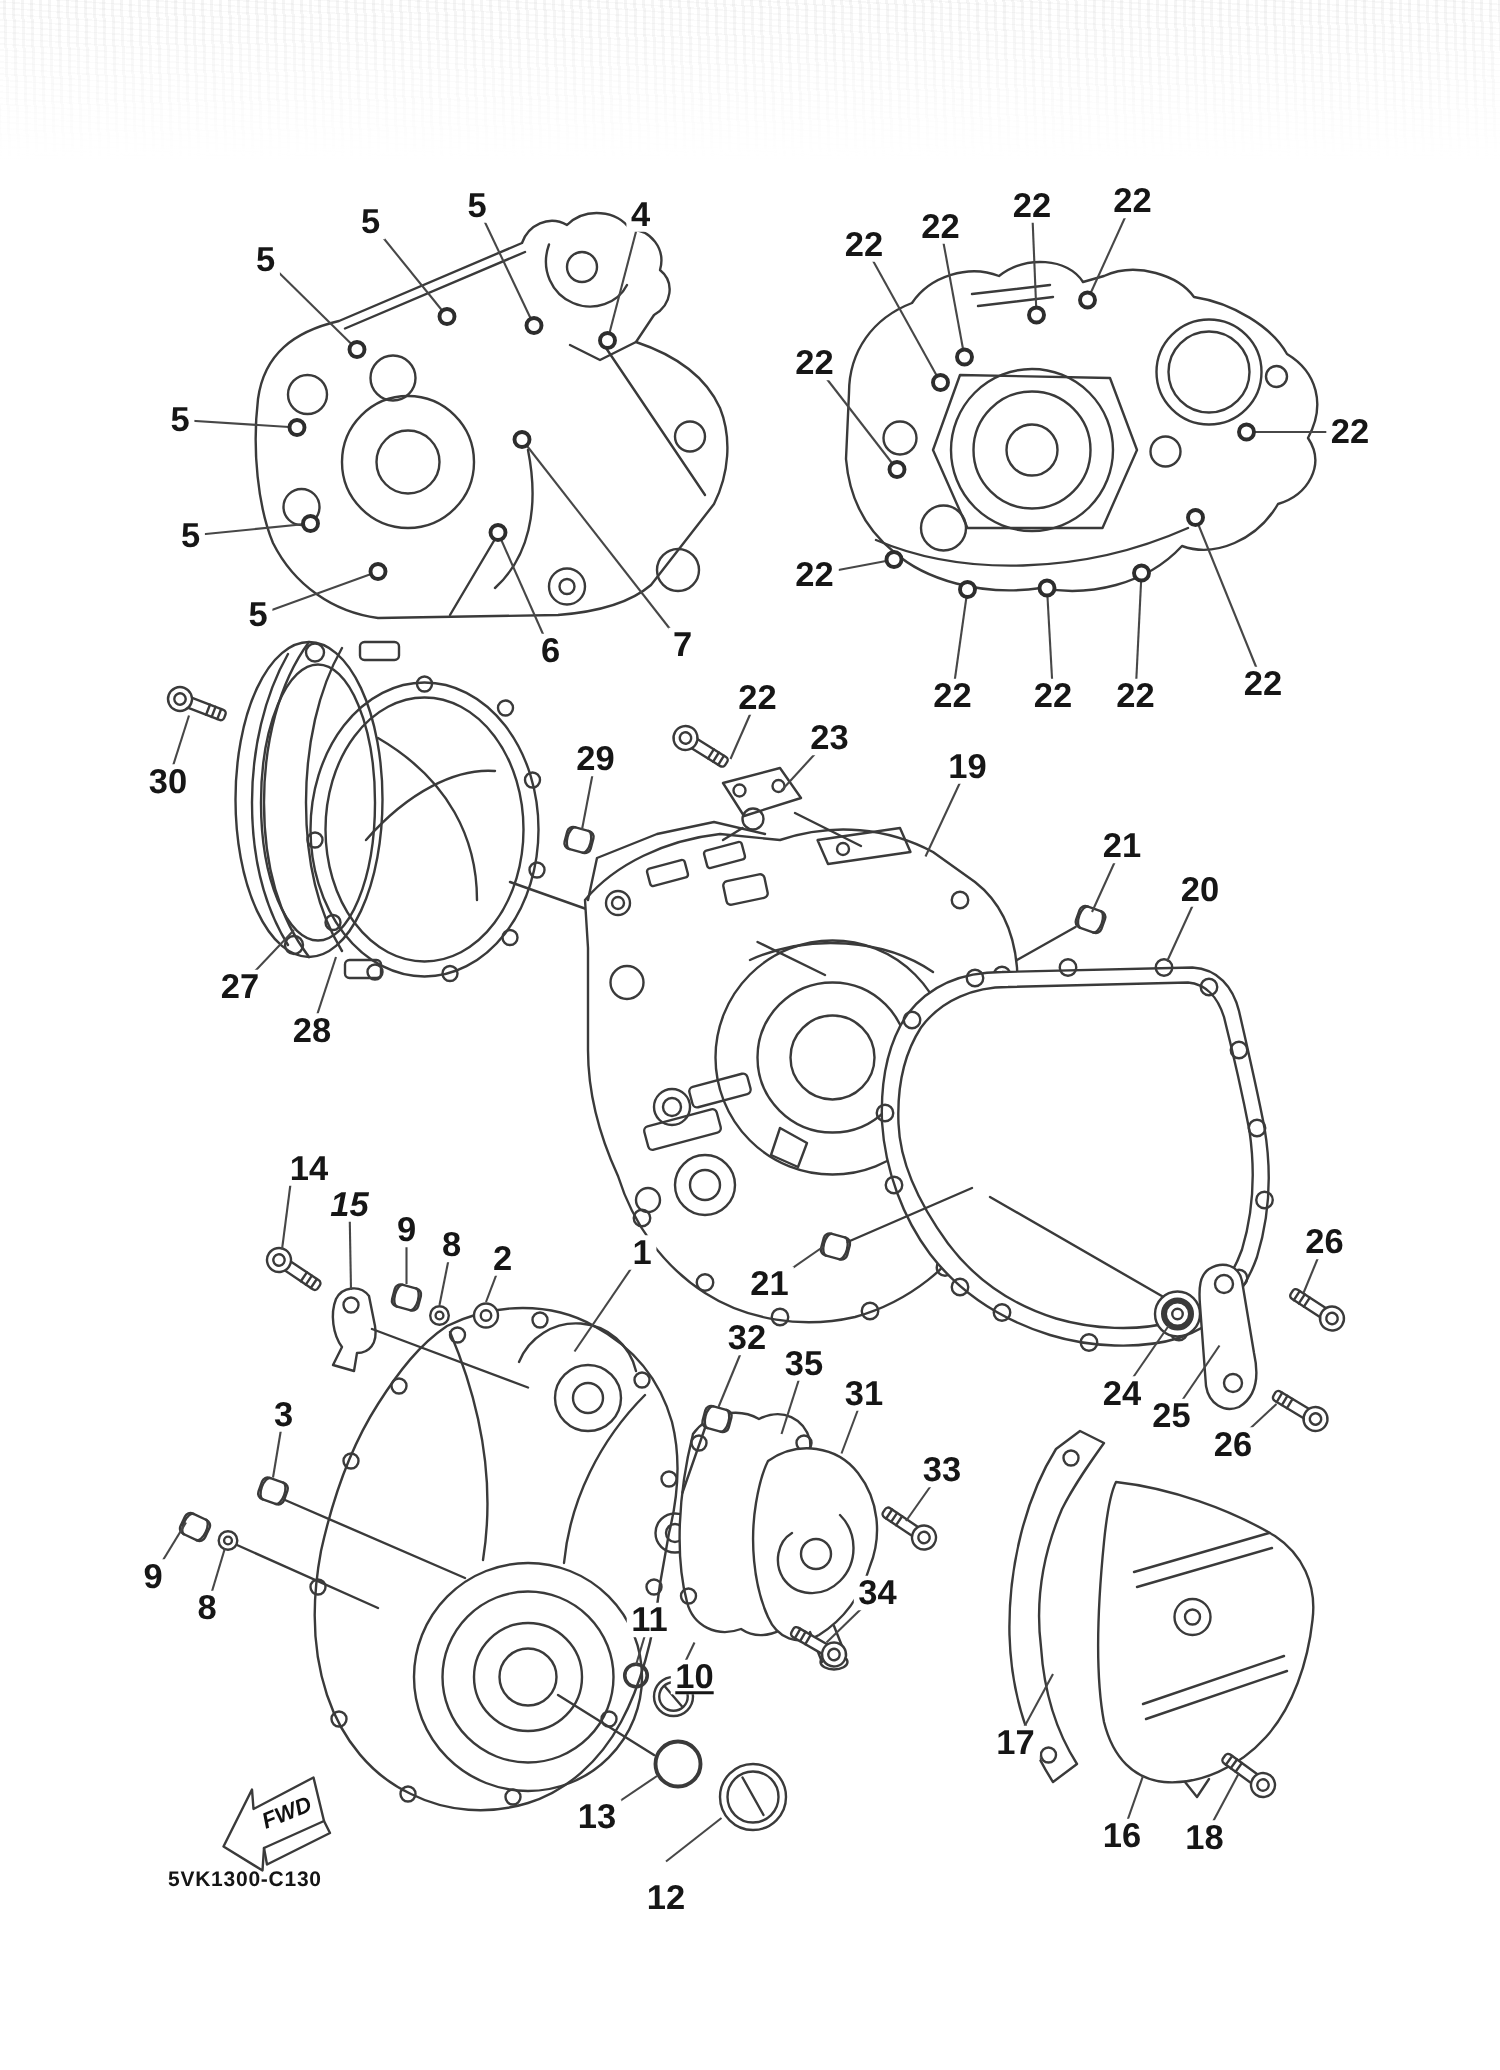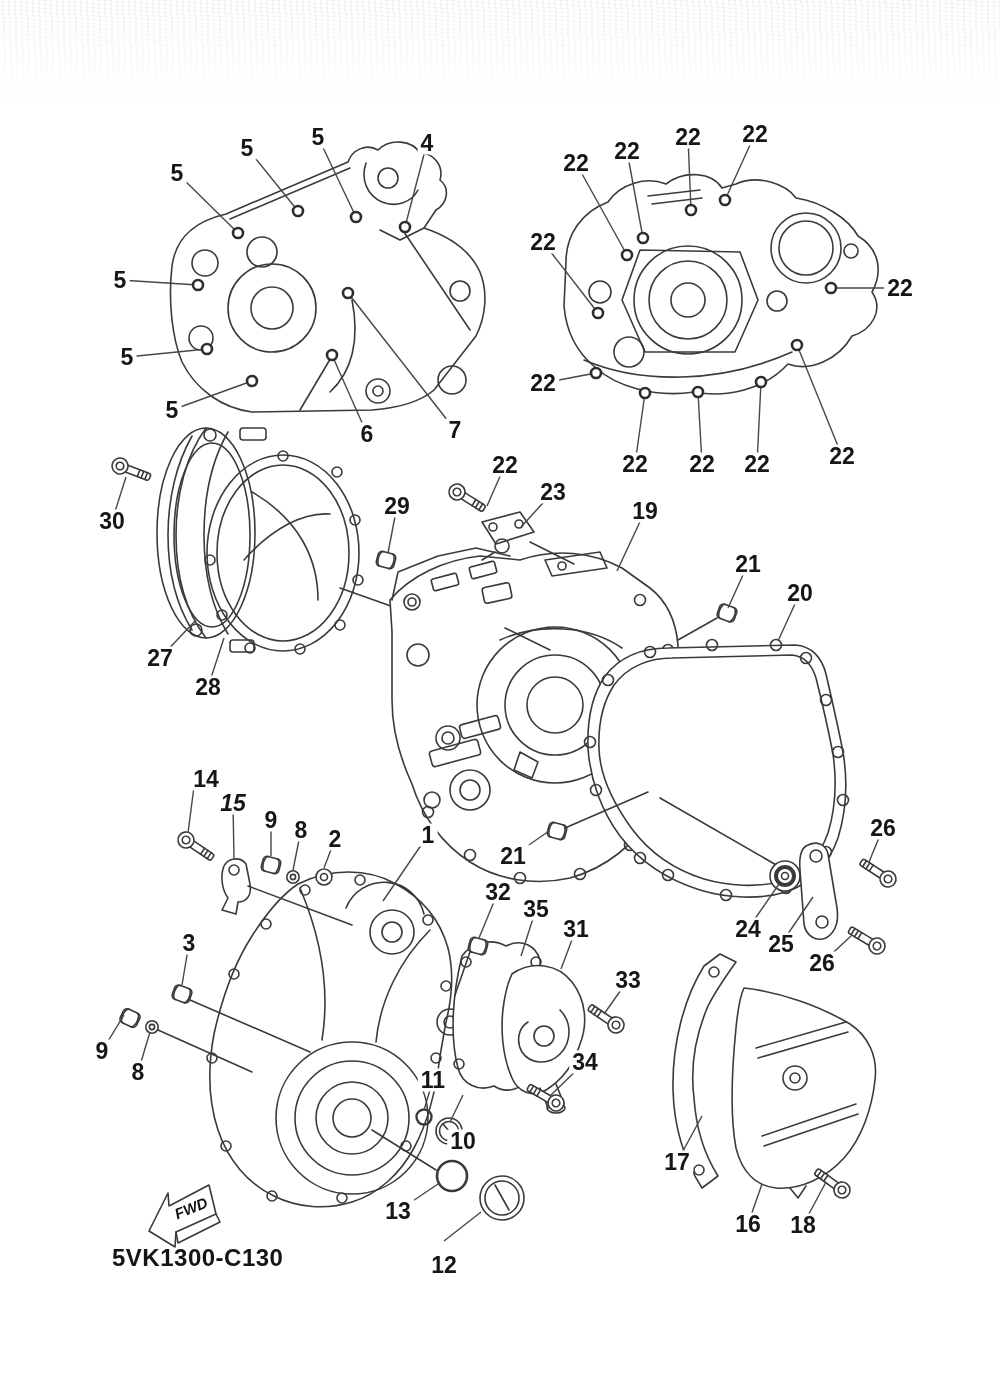--- a/index.html
+++ b/index.html
@@ -428,7 +428,7 @@
       <div class="callout" style="left: 628px; top: 980px;">33</div>
       <div class="callout" style="left: 585px; top: 1062px;">34</div>
       <div class="callout" style="left: 433px; top: 1080px;">11</div>
-      <div class="callout" style="left: 463px; top: 1141px;">10</div>
+      <div class="callout" style="left: 463px; top: 1118px; text-decoration: underline;">10</div>
       <div class="callout" style="left: 398px; top: 1211px;">13</div>
       <div class="callout" style="left: 444px; top: 1241px; margin-top: 24px;">12</div>
       <div class="callout" style="left: 677px; top: 1162px;">17</div>

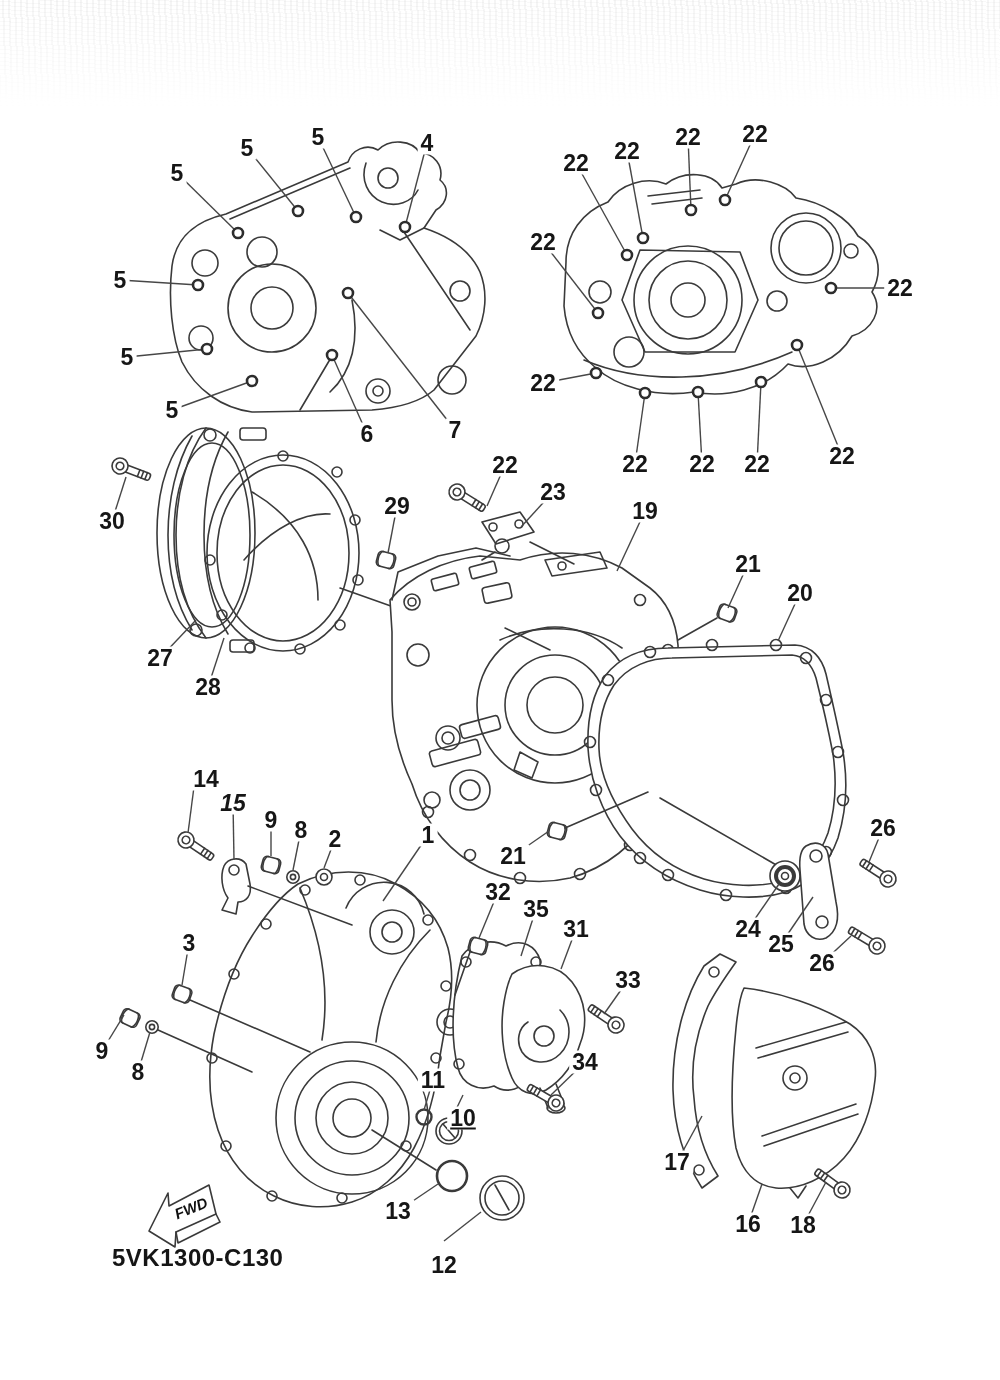--- a/index.html
+++ b/index.html
@@ -17,7 +17,7 @@
   #callout-layer{position:absolute;left:0;top:0;width:100%;height:100%;z-index:3;pointer-events:none;}
   .callout{position:absolute;transform:translate(-50%,-50%);font-weight:bold;font-size:23px;line-height:1;
            color:#161616;background:#ffffff;padding:0 3px;}
-  .part-code{position:absolute;left:112px;top:1244px;z-index:3;font-weight:bold;font-size:24px;
+  .part-code{position:absolute;left:112px;top:1244px;z-index:3;font-weight:bold;font-size:14px;
              letter-spacing:.5px;color:#151515;}
   .fwd-text{font-style:italic;font-weight:bold;font-size:15px;fill:#101010;text-anchor:middle;
             font-family:"Liberation Sans",sans-serif;stroke:none;}

